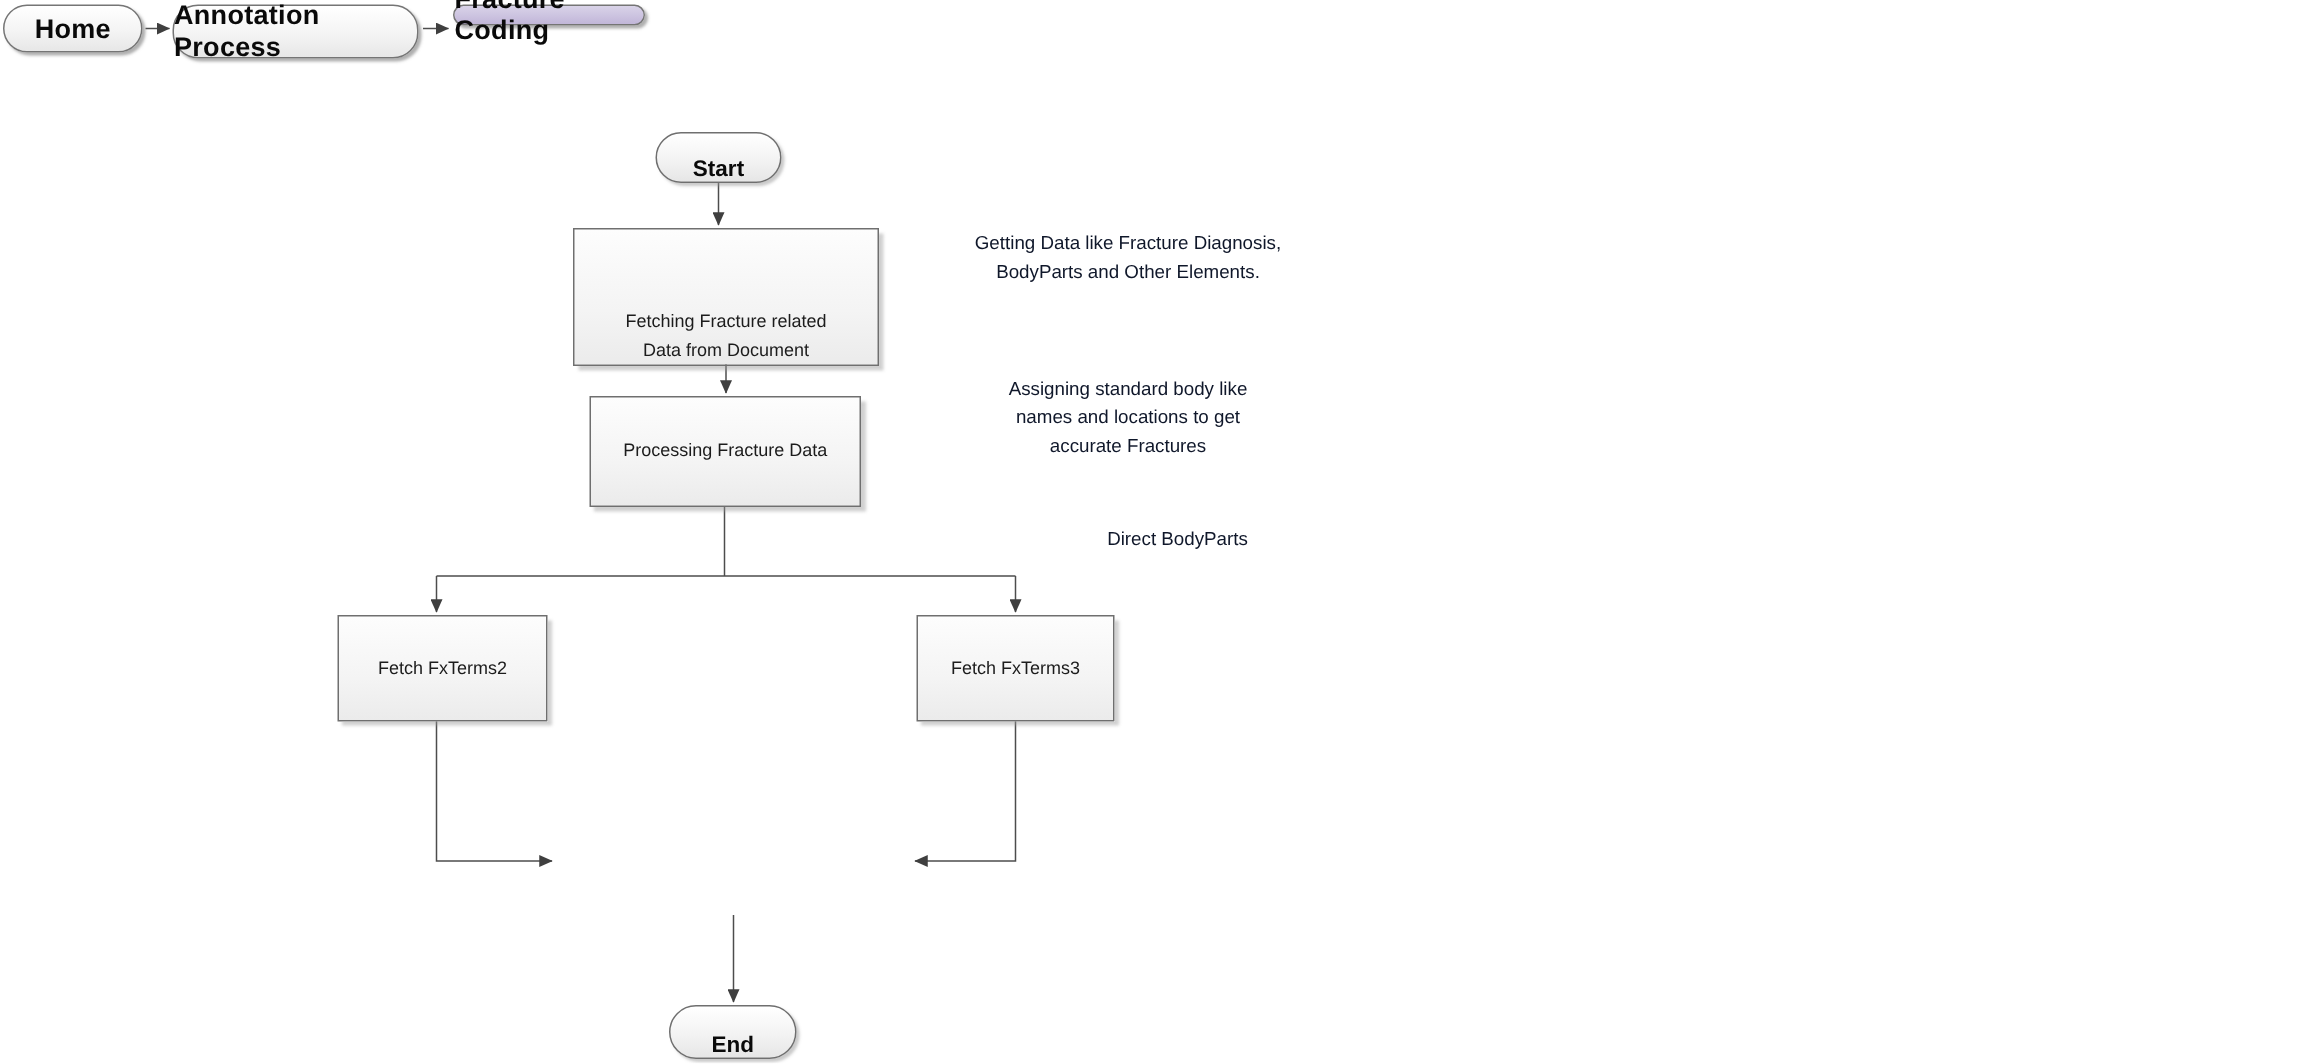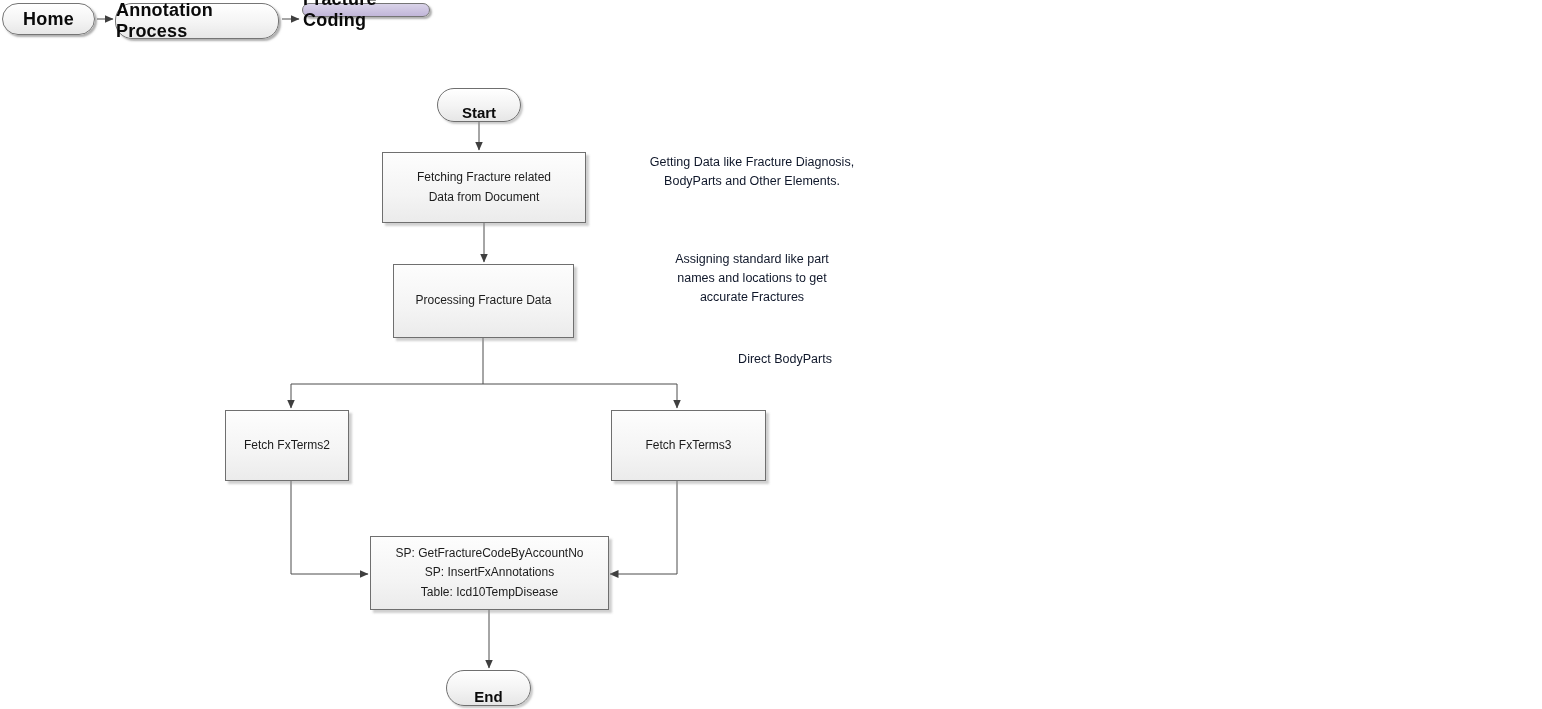--- a/index.html
+++ b/index.html
@@ -106,7 +106,7 @@
     <span>Start</span>
   </div>
 
-  <div class="proc" style="left:382px;top:152px;width:204px;height:71px;">
+  <div class="proc" style="left:382px;top:152px;width:204px;height:92px;align-items:flex-end;">
     <span>Fetching Fracture related
 Data from Document</span>
   </div>

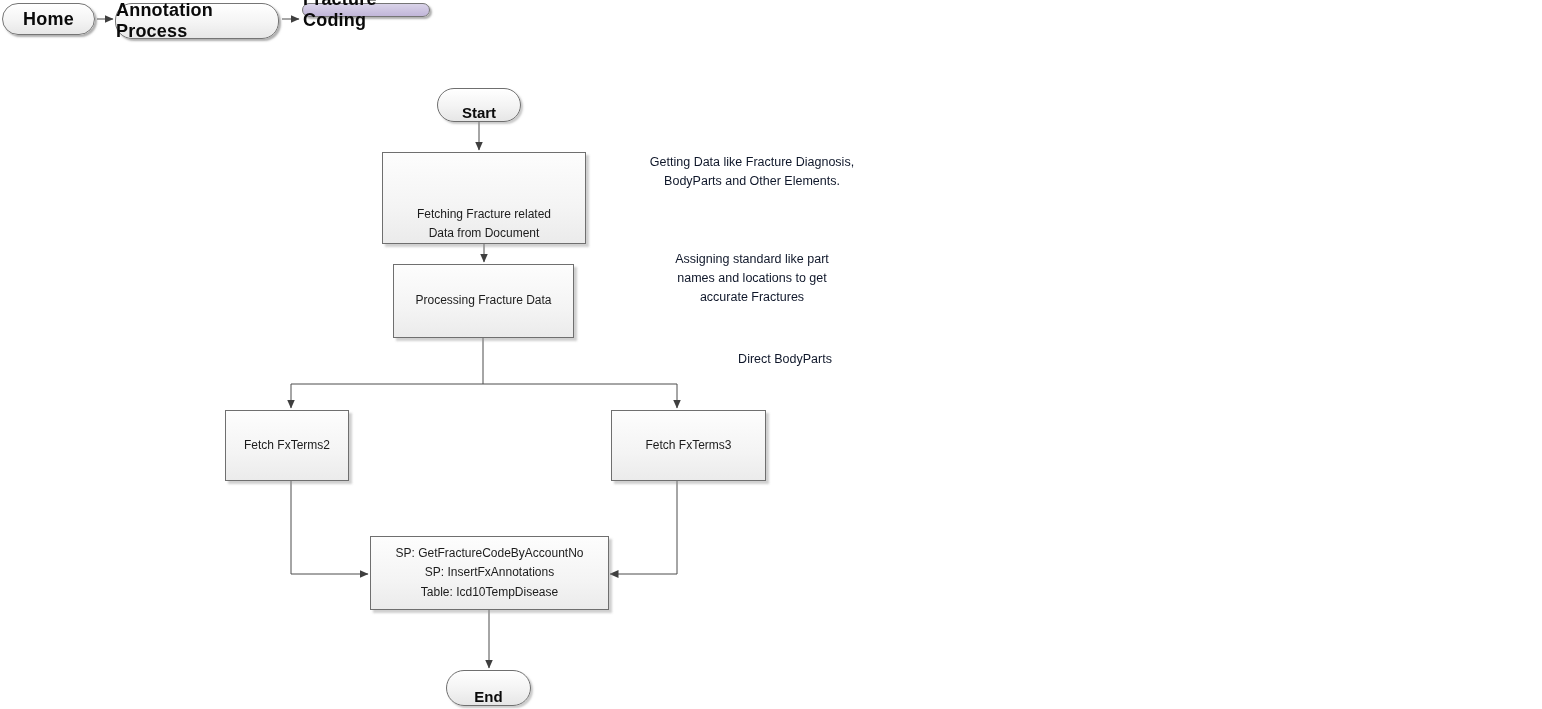--- a/index.html
+++ b/index.html
@@ -118,7 +118,7 @@
     <span>Processing Fracture Data</span>
   </div>
 
-  <div class="note" style="left:628px;top:250px;width:248px;">Assigning  standard like part
+  <div class="note" style="left:628px;top:250px;width:248px;">Assigning  standard body like
 names and locations to get
 accurate Fractures</div>
 

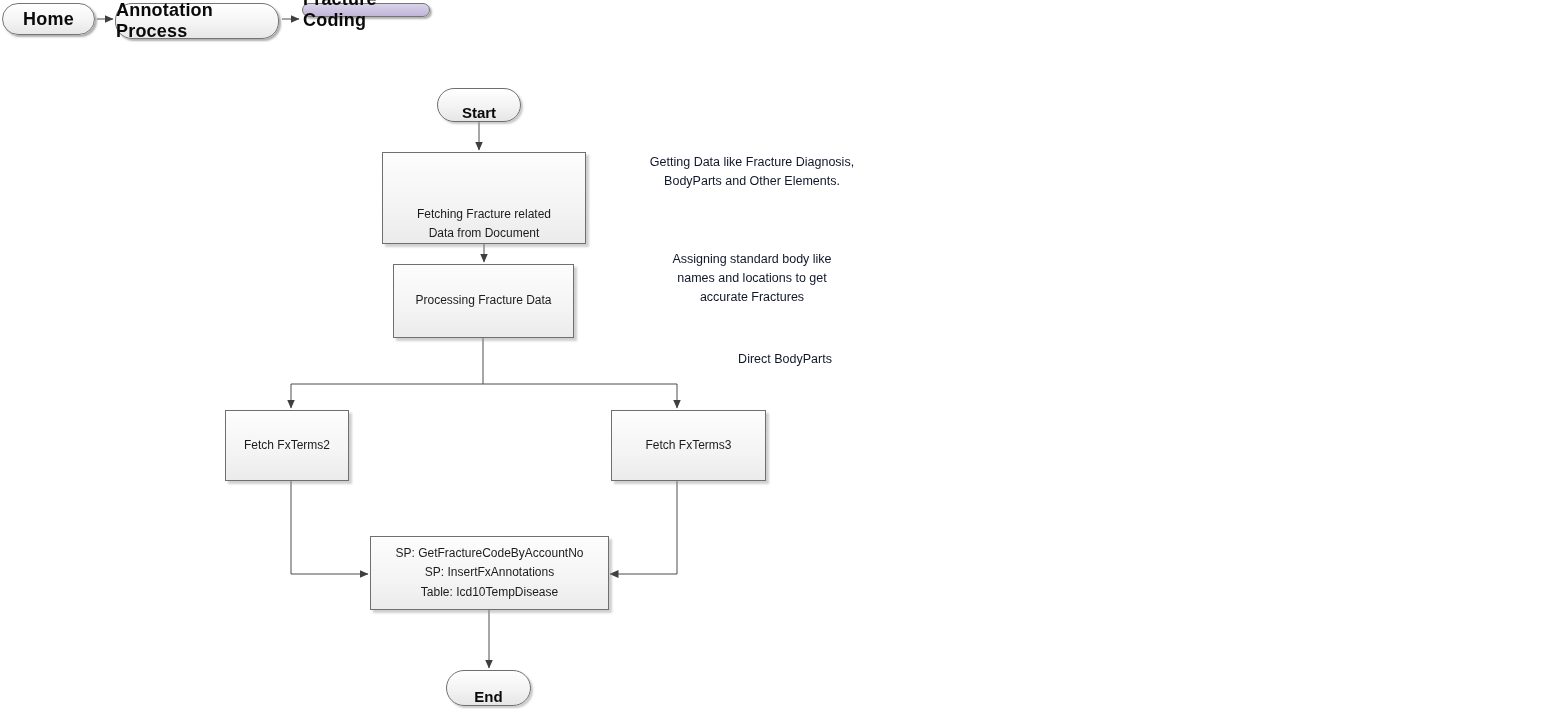--- a/index.html
+++ b/index.html
@@ -124,7 +124,7 @@
 
   <div class="note" style="left:705px;top:350px;width:160px;">Direct BodyParts</div>
 
-  <div class="proc" style="left:225px;top:410px;width:124px;height:71px;">
+  <div class="proc" style="left:225px;top:410px;width:140px;height:71px;">
     <span>Fetch FxTerms2</span>
   </div>
 

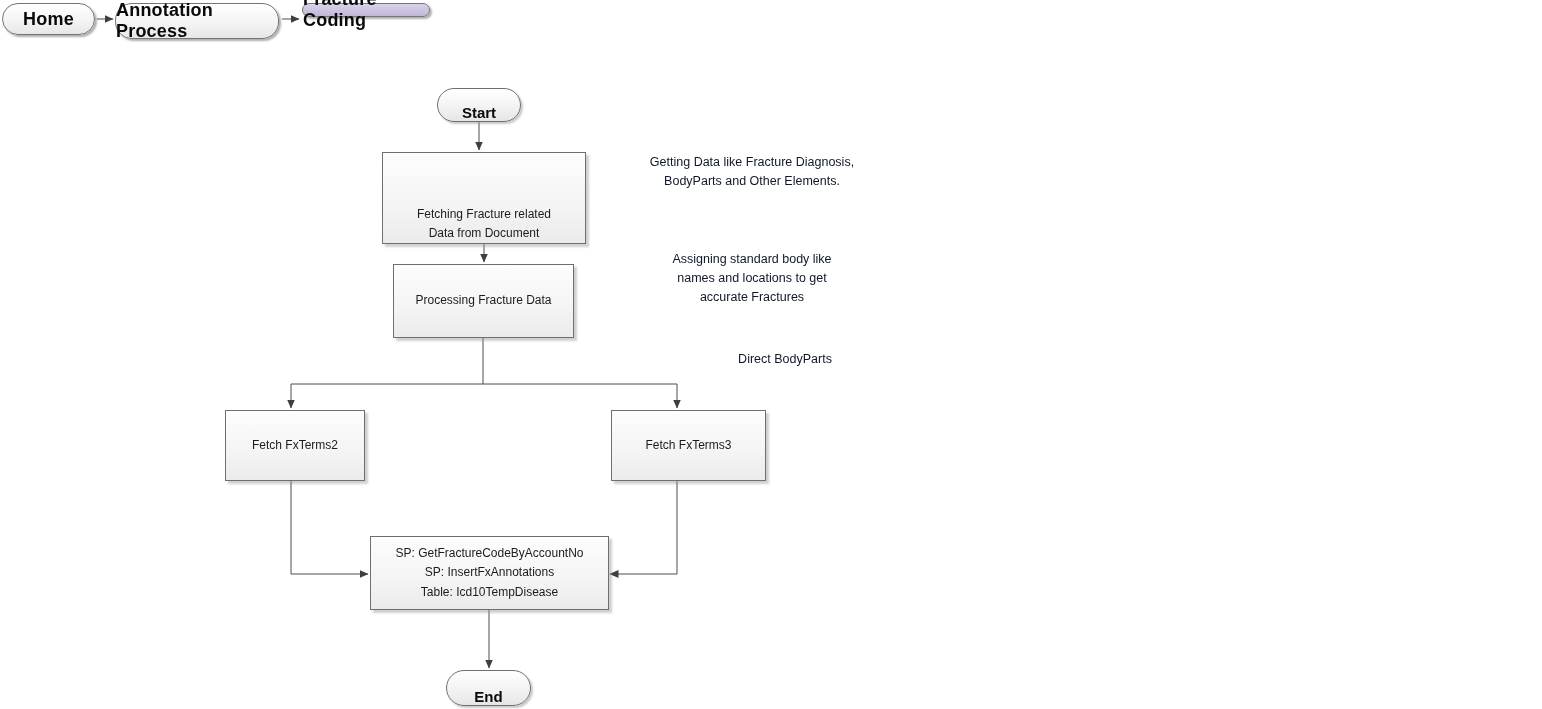--- a/index.html
+++ b/index.html
@@ -128,7 +128,7 @@
     <span>Fetch FxTerms2</span>
   </div>
 
-  <div class="proc" style="left:611px;top:410px;width:155px;height:71px;text-align:center;">
+  <div class="proc" style="left:611px;top:410px;width:132px;height:71px;text-align:center;">
     <span>Fetch FxTerms3</span>
   </div>
 

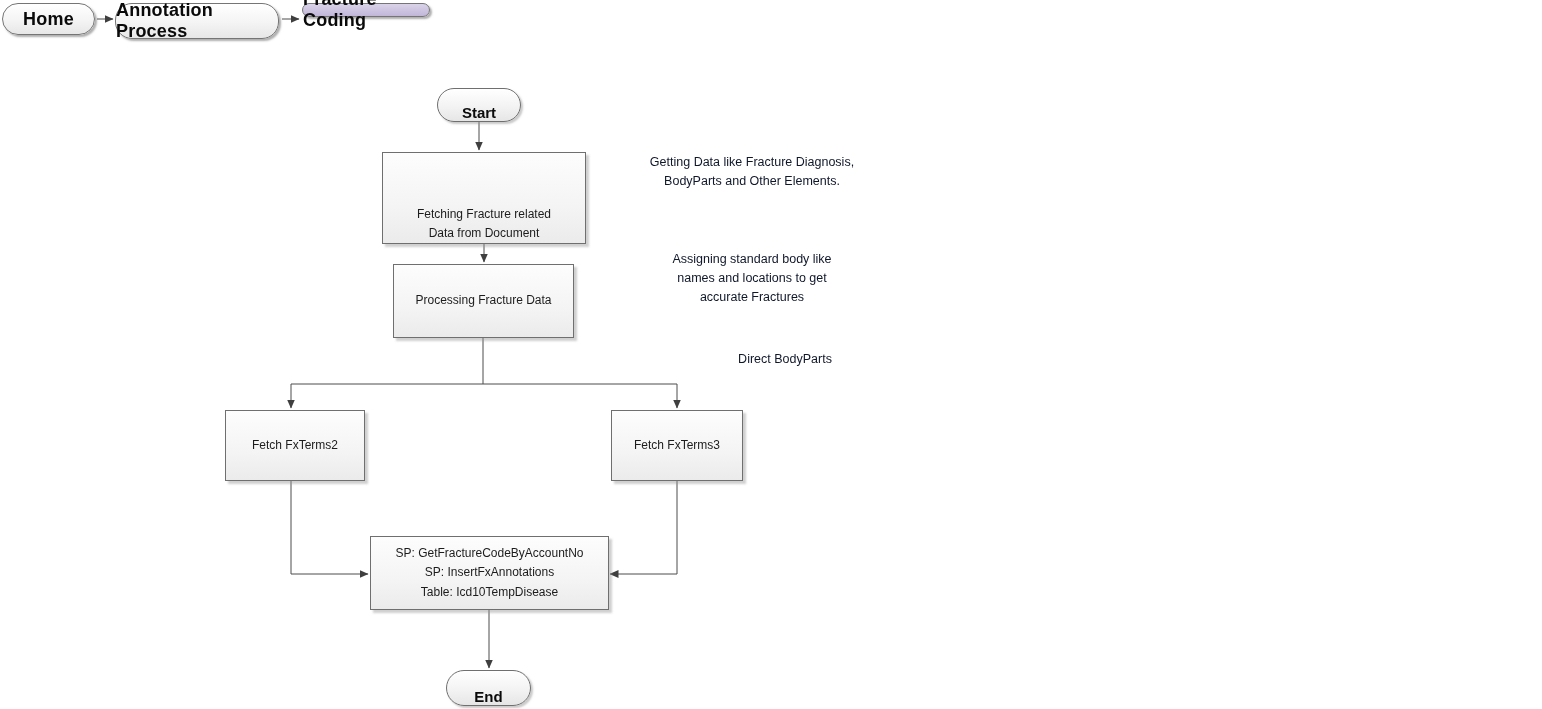--- a/index.html
+++ b/index.html
@@ -132,11 +132,6 @@
     <span>Fetch FxTerms3</span>
   </div>
 
-  <div class="proc" style="left:370px;top:536px;width:239px;height:74px;">
-    <span>SP: GetFractureCodeByAccountNo
-SP: InsertFxAnnotations
-Table: Icd10TempDisease</span>
-  </div>
 
   <div class="term" style="left:446px;top:670px;width:85px;height:36px;">
     <span>End</span>

